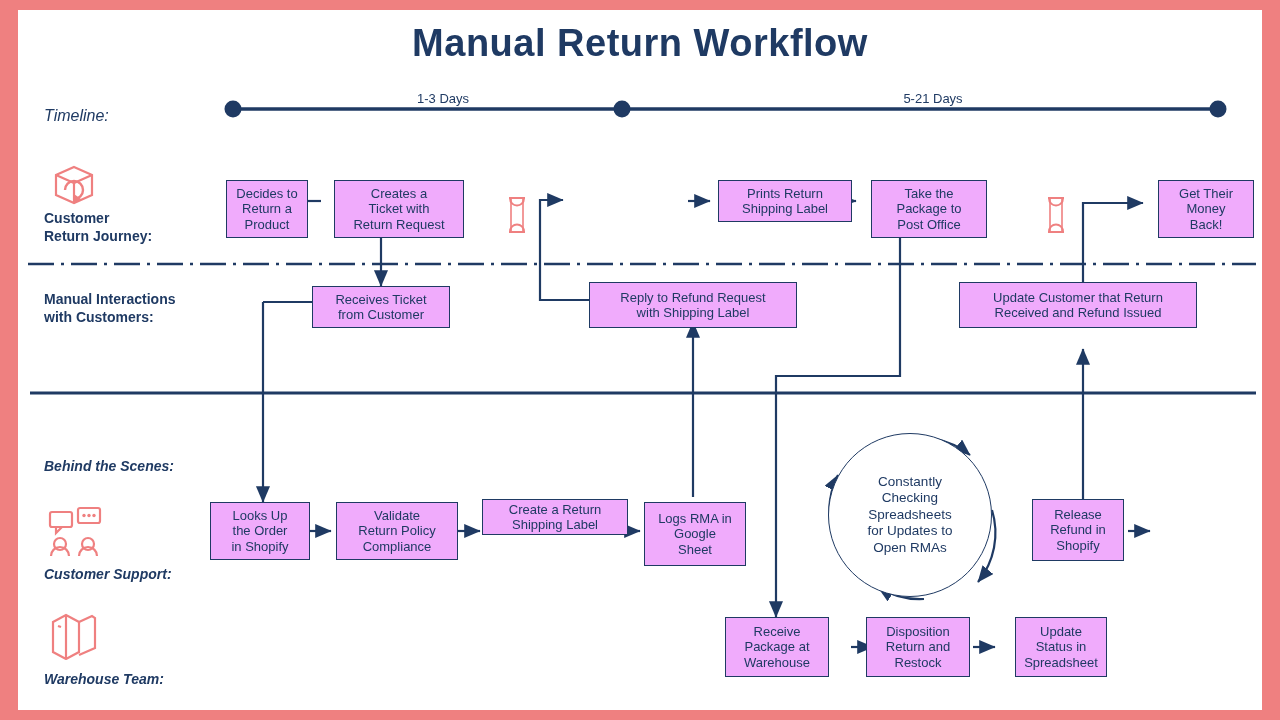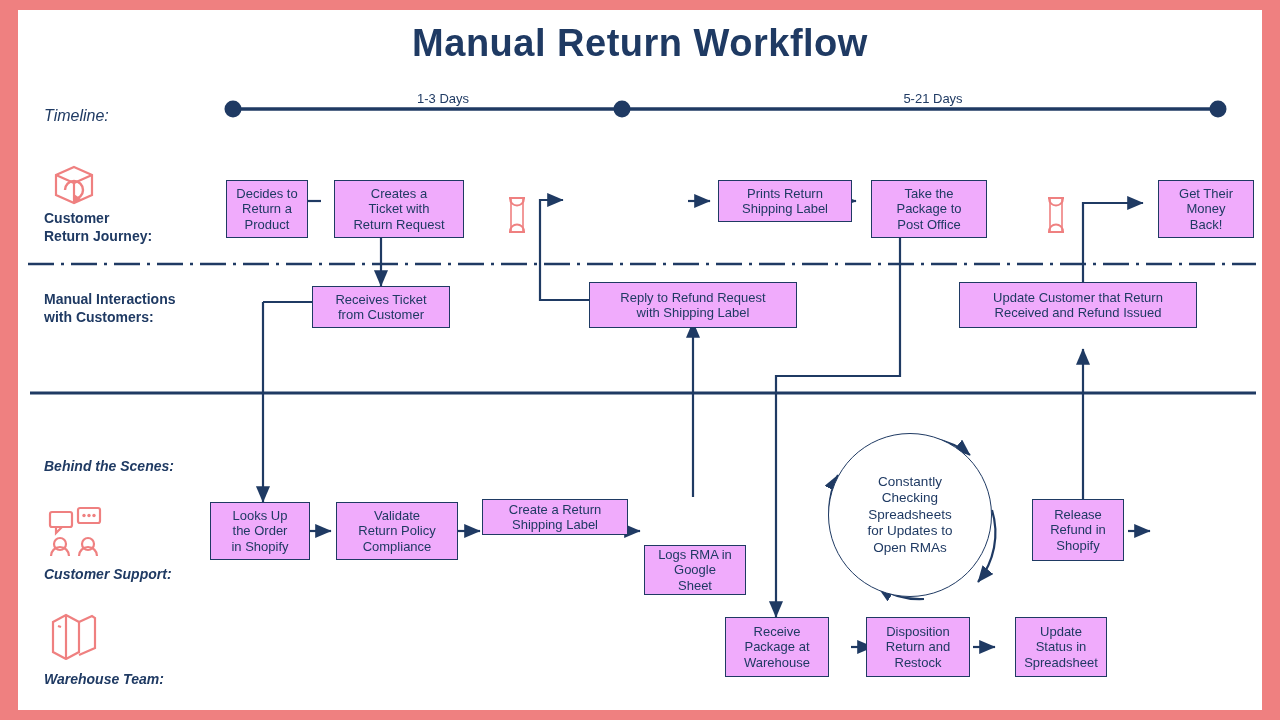--- a/index.html
+++ b/index.html
@@ -264,7 +264,7 @@
 Compliance</div>
   <div class="box" style="left:464px; top:489px; width:146px; height:36px;">Create a Return
 Shipping Label</div>
-  <div class="box" style="left:626px; top:492px; width:102px; height:50px;margin-top:43px;">Logs RMA in
+  <div class="box" style="left:626px; top:492px; width:102px; height:64px;">Logs RMA in
 Google
 Sheet</div>
   <div class="circle-note" style="left:810px; top:423px; width:164px; height:164px;">Constantly

